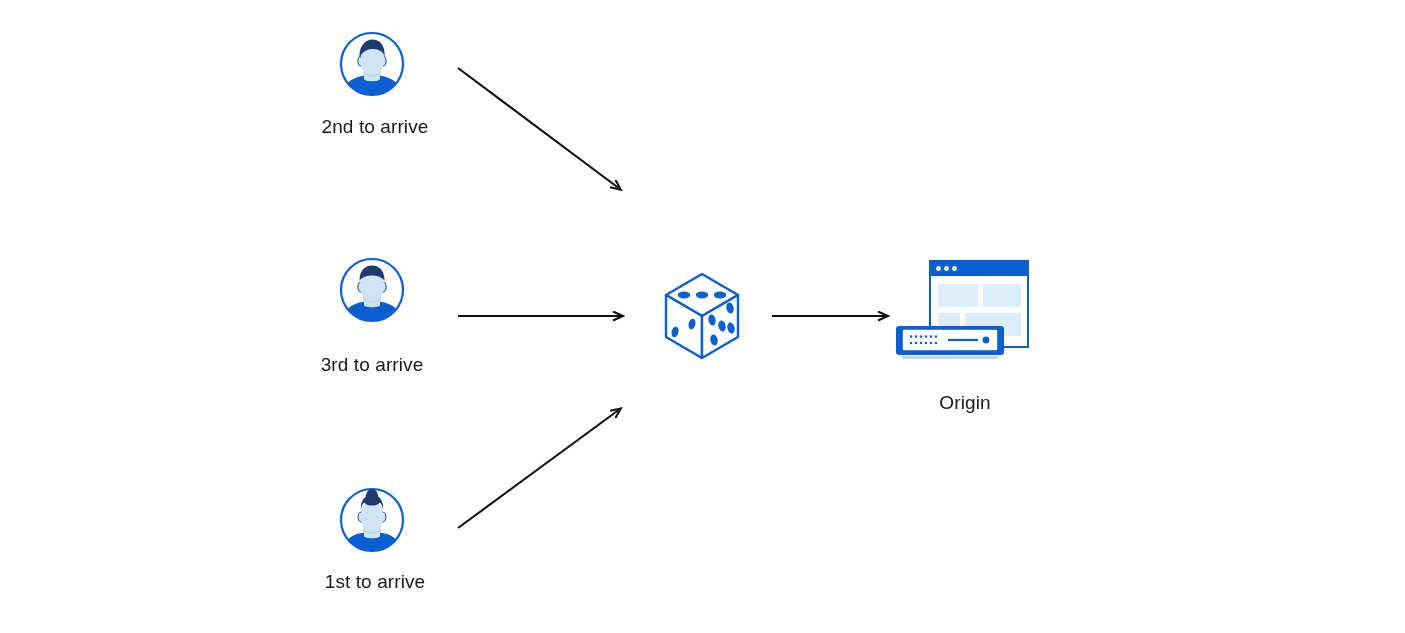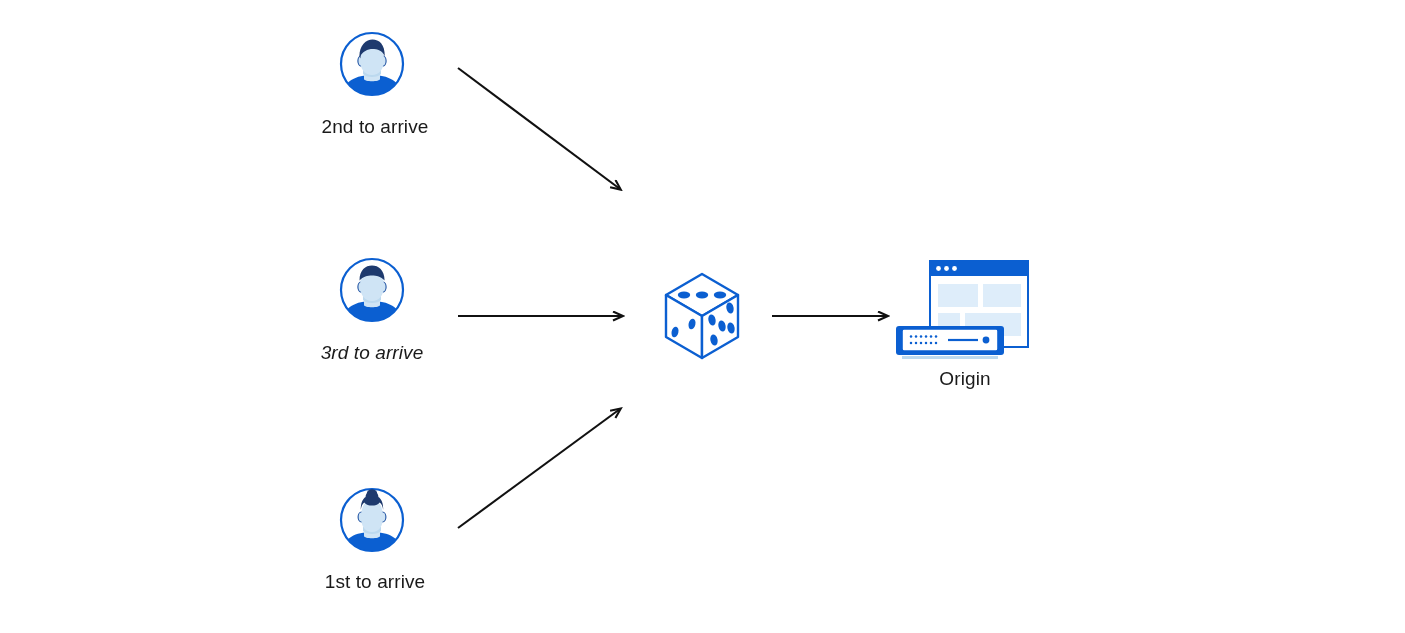--- a/index.html
+++ b/index.html
@@ -91,7 +91,7 @@
       </g>
     </svg>
   </div>
-  <div class="label" style="left:272px;top:342px;width:200px;font-style:italic;">3rd to arrive</div>
+  <div class="label" style="left:272px;top:354px;width:200px;">3rd to arrive</div>
 
   <div class="node" style="left:338px;top:486px;">
     <svg width="68" height="68" viewBox="0 0 68 68">

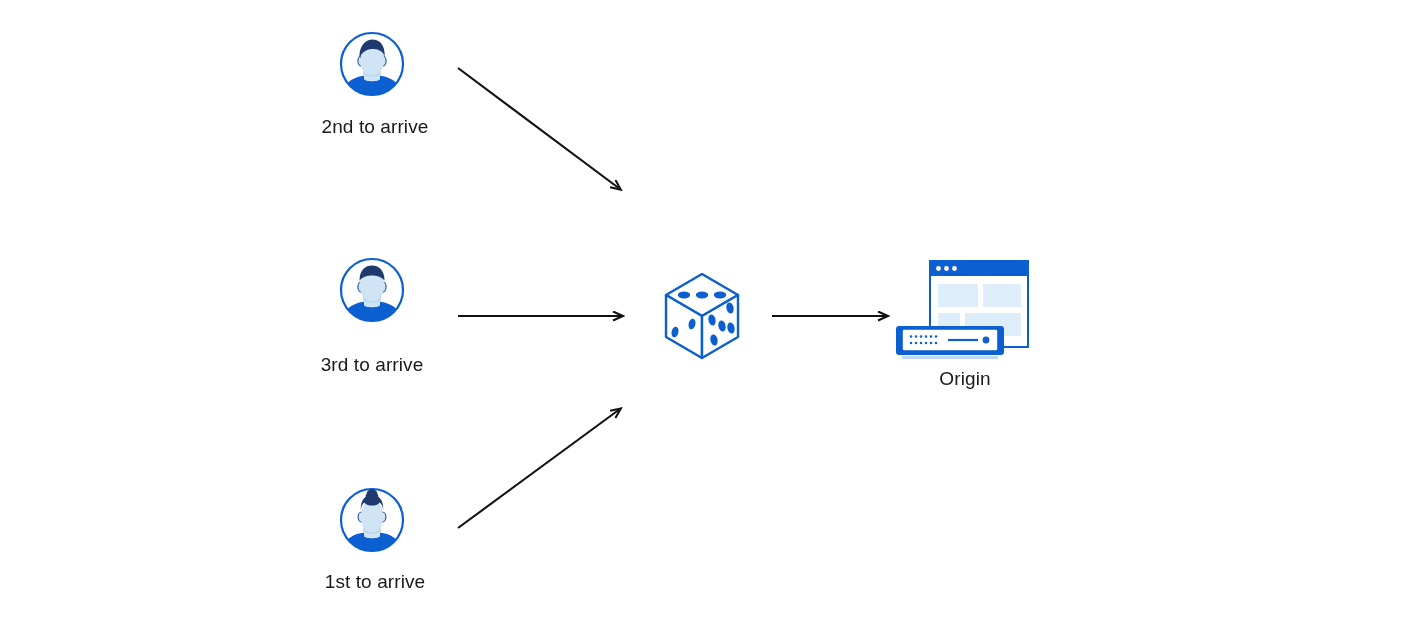--- a/index.html
+++ b/index.html
@@ -183,7 +183,7 @@
       </g>
     </svg>
   </div>
-  <div class="label" style="left:890px;top:368px;width:150px;">Origin</div>
+  <div class="label" style="left:890px;top:392px;width:150px;">Origin</div>
 
 </div>
 

